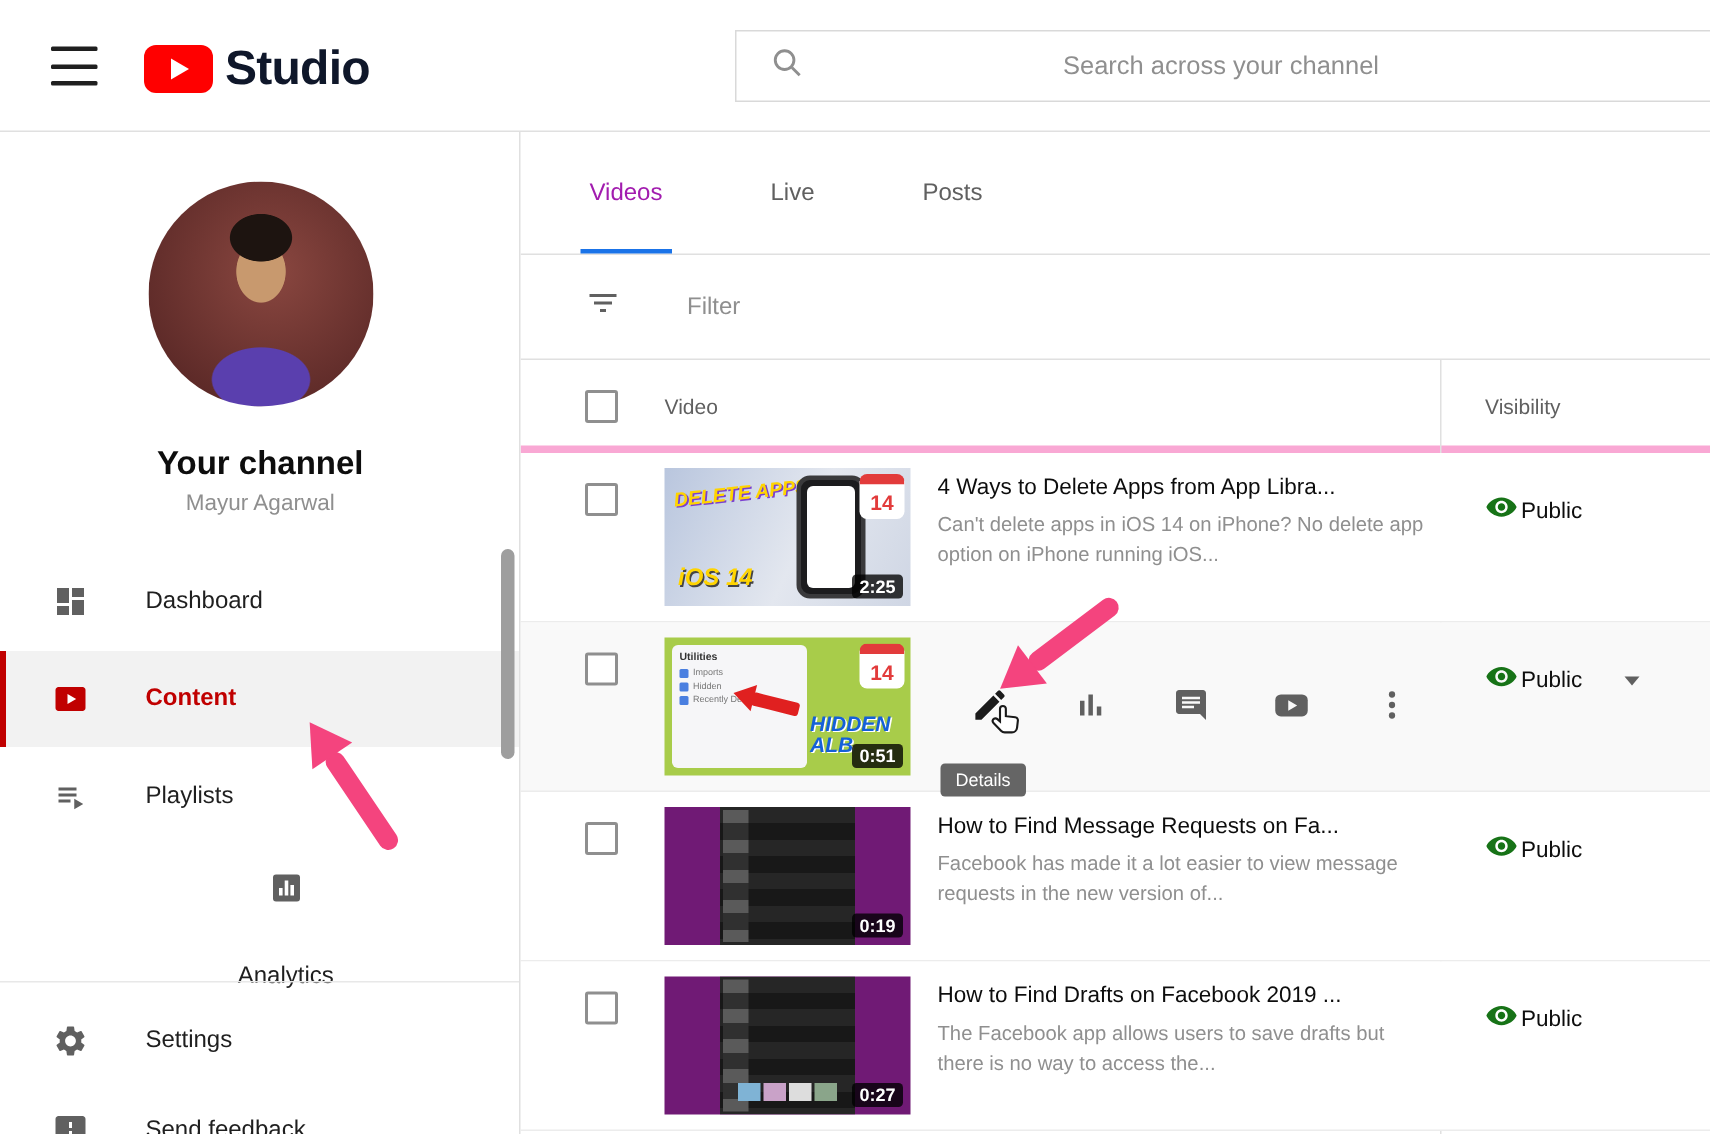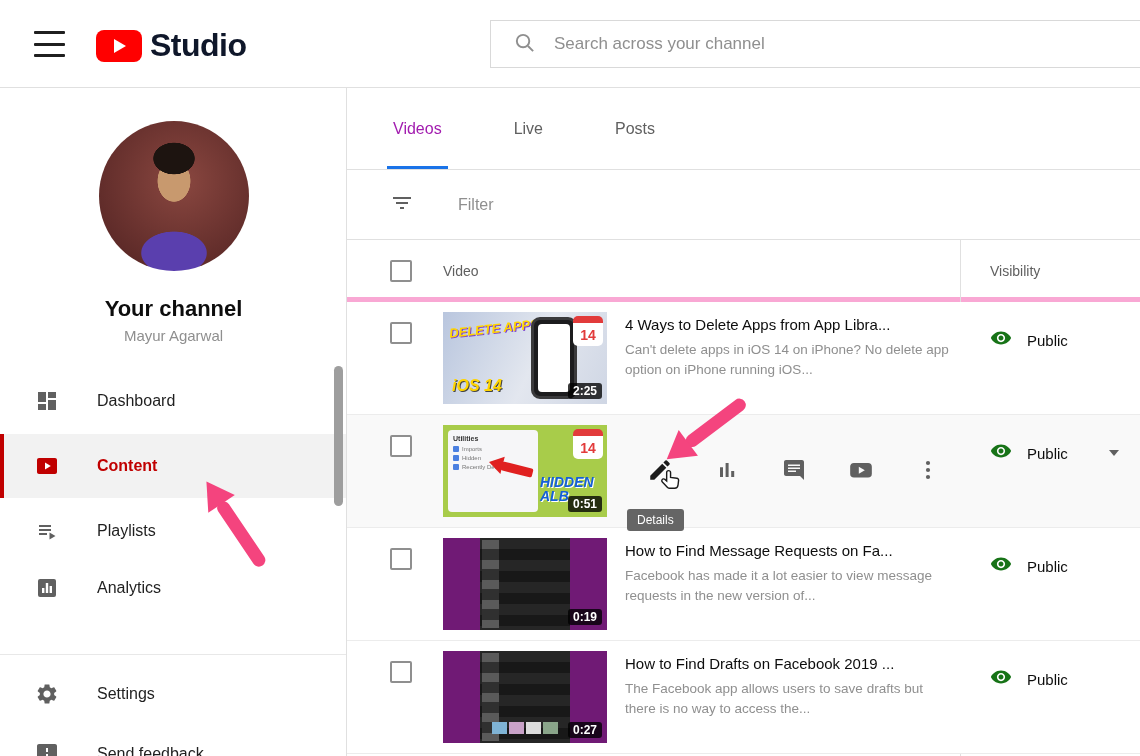--- a/index.html
+++ b/index.html
@@ -20,7 +20,7 @@
   .search { position:absolute; left:490px; top:20px; width:662px; height:48px;
             border:1px solid #d9d9d9; display:flex; align-items:center; padding-left:22px; gap:18px; background:#fff; }
   .search input { border:none; outline:none; font-size:17px; color:#404040; width:520px;
-                  font-family:"Liberation Sans", sans-serif; background:transparent; }
+                  font-family:"Liberation Sans", sans-serif; background:transparent;text-align:center; }
   .search input::placeholder { color:#8f8f8f; }
 
   

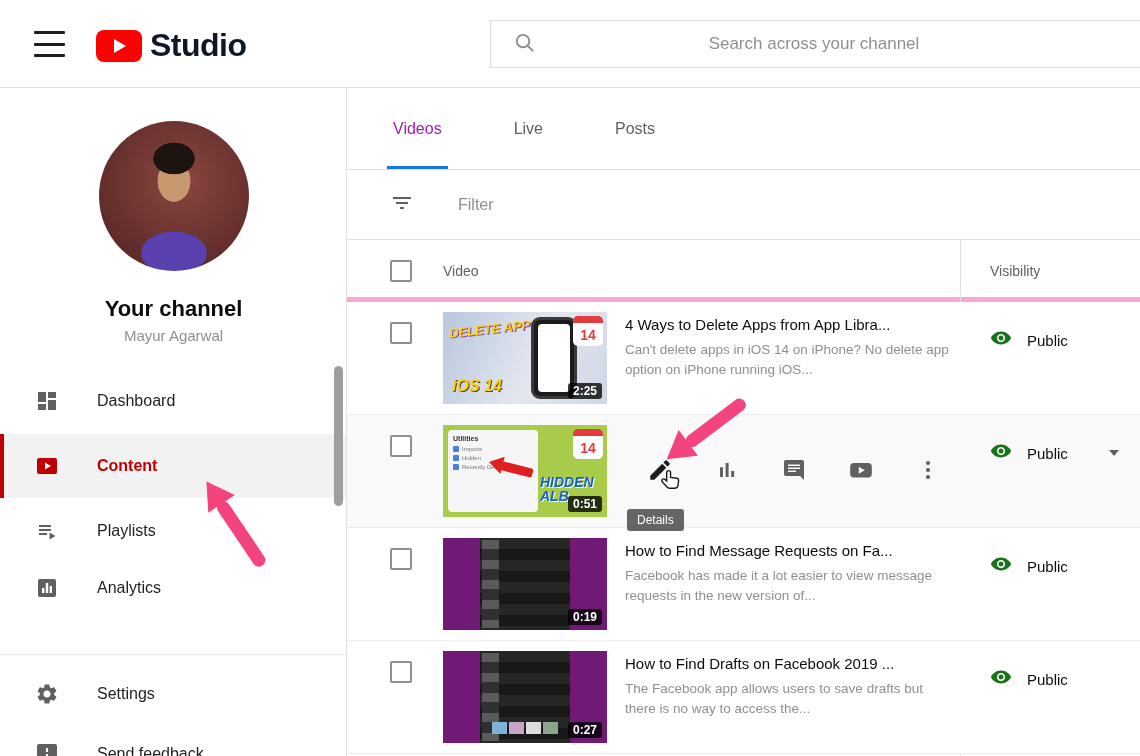--- a/index.html
+++ b/index.html
@@ -74,7 +74,7 @@
   .meta { position:absolute; left:278px; top:14px; width:326px; }
   .title { font-size:15px; font-weight:500; color:#0d0d0d; white-space:nowrap; overflow:hidden; cursor:pointer; }
   .desc  { margin-top:7px; font-size:13.5px; color:#8f8f8f; line-height:1.5; }
-  .vis { position:absolute; left:643px; top:25px; display:flex; align-items:center; gap:15px; }
+  .vis { position:absolute; left:643px; top:25px; display:flex; align-items:center; gap:2px; }
   .vis-label { font-size:15px; color:#0d0d0d; }
   .caret { margin-left:26px; border-left:5px solid transparent; border-right:5px solid transparent;
            border-top:6px solid #606060; cursor:pointer; }

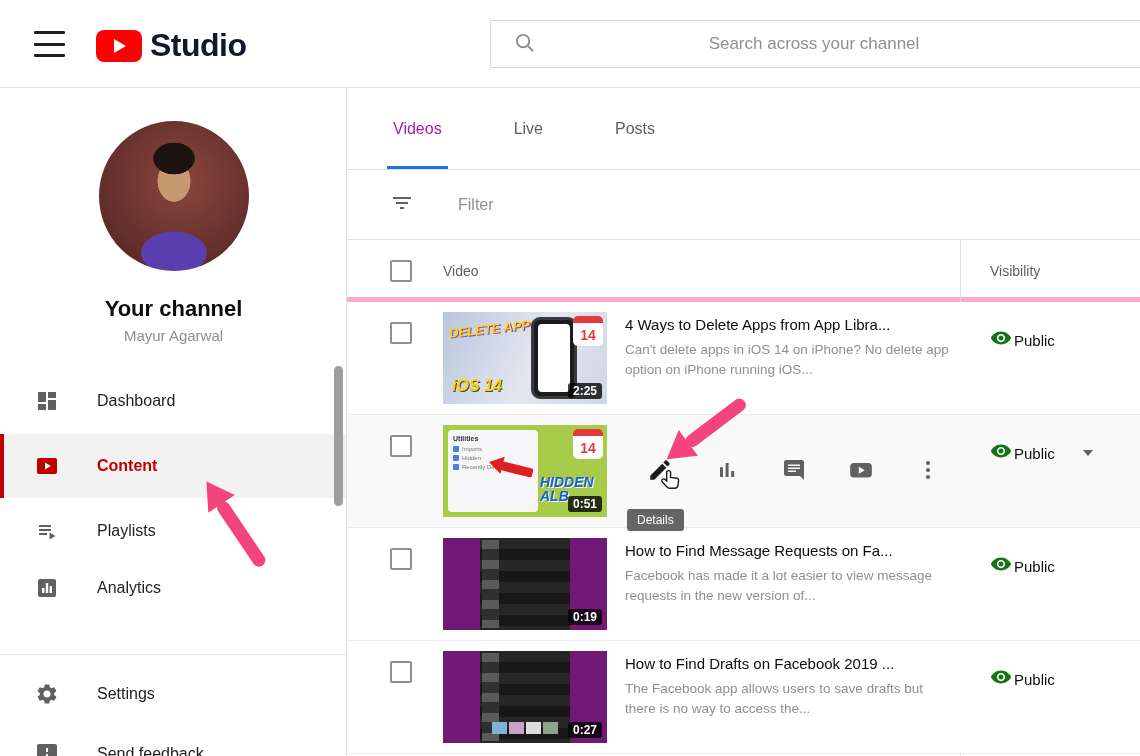--- a/index.html
+++ b/index.html
@@ -188,7 +188,7 @@
       <span>Playlists</span>
     </div>
 
-    <div class="nav-item" style="top:468px;">
+    <div class="nav-item" style="top:492px;flex-direction:column;">
       <span class="nicon">
         <svg width="24" height="24" viewBox="0 0 24 24">
             <rect x="3" y="3" width="18" height="18" rx="2" fill="#606060"></rect>

